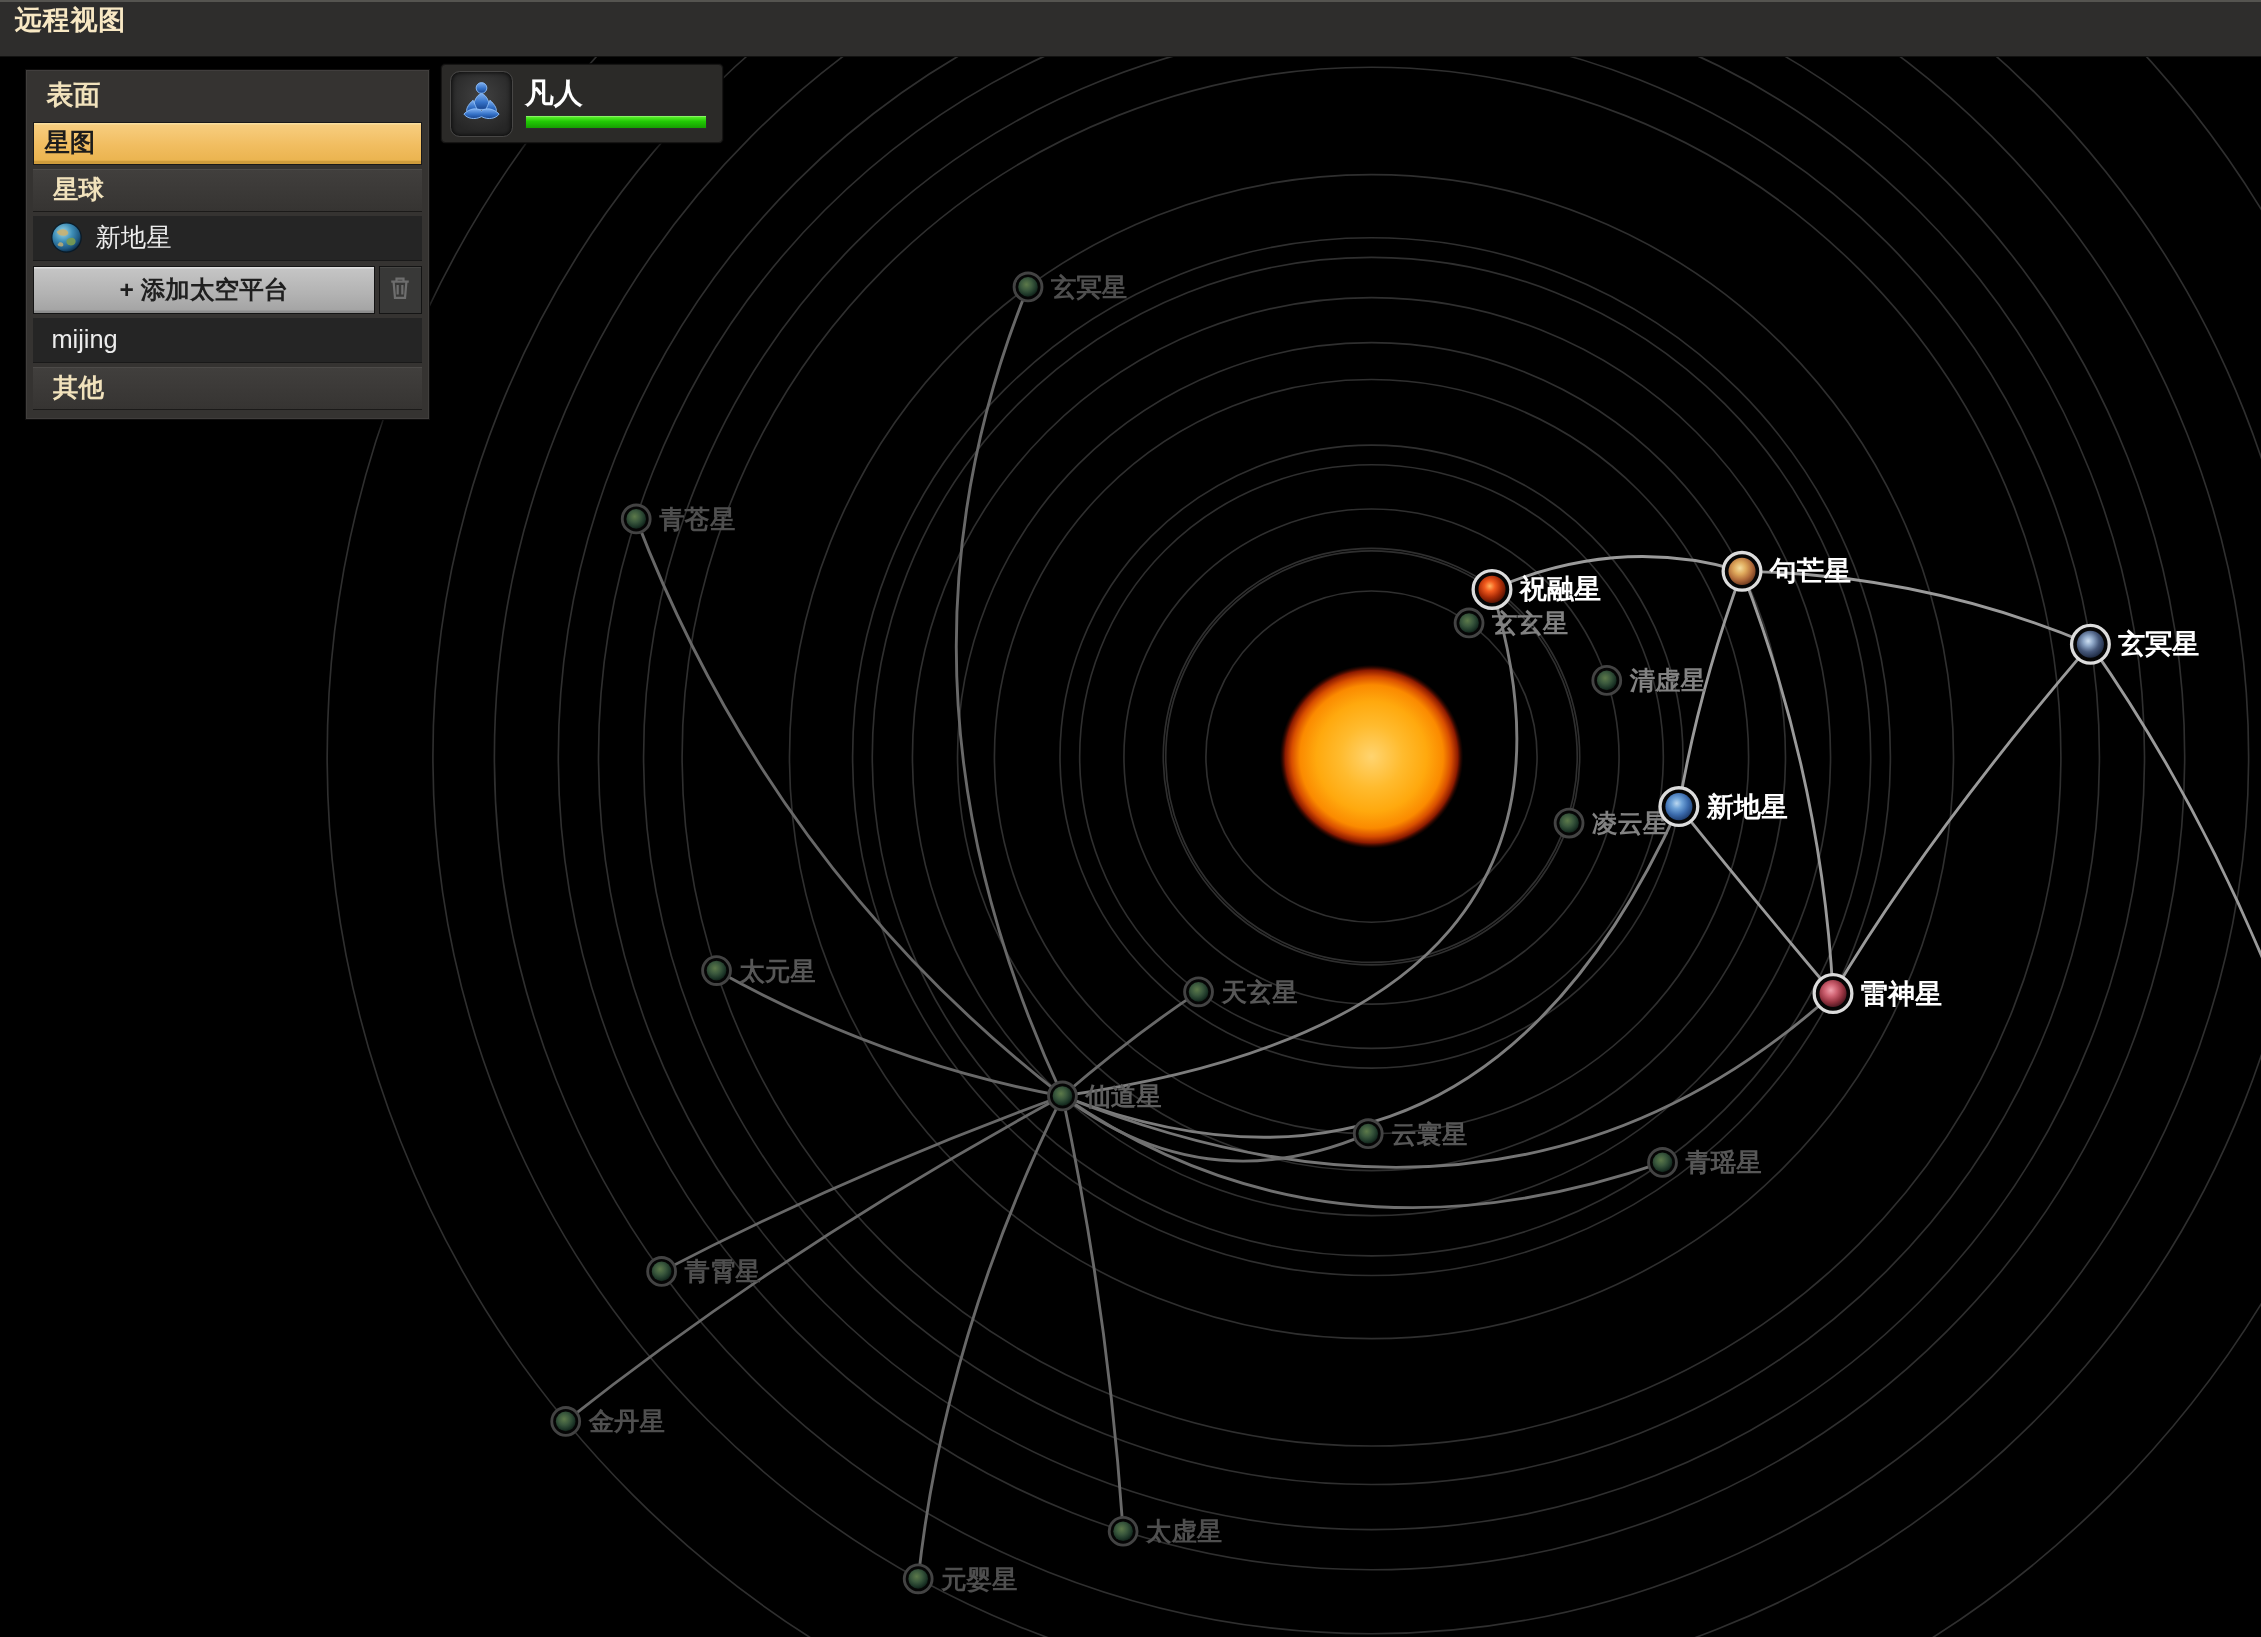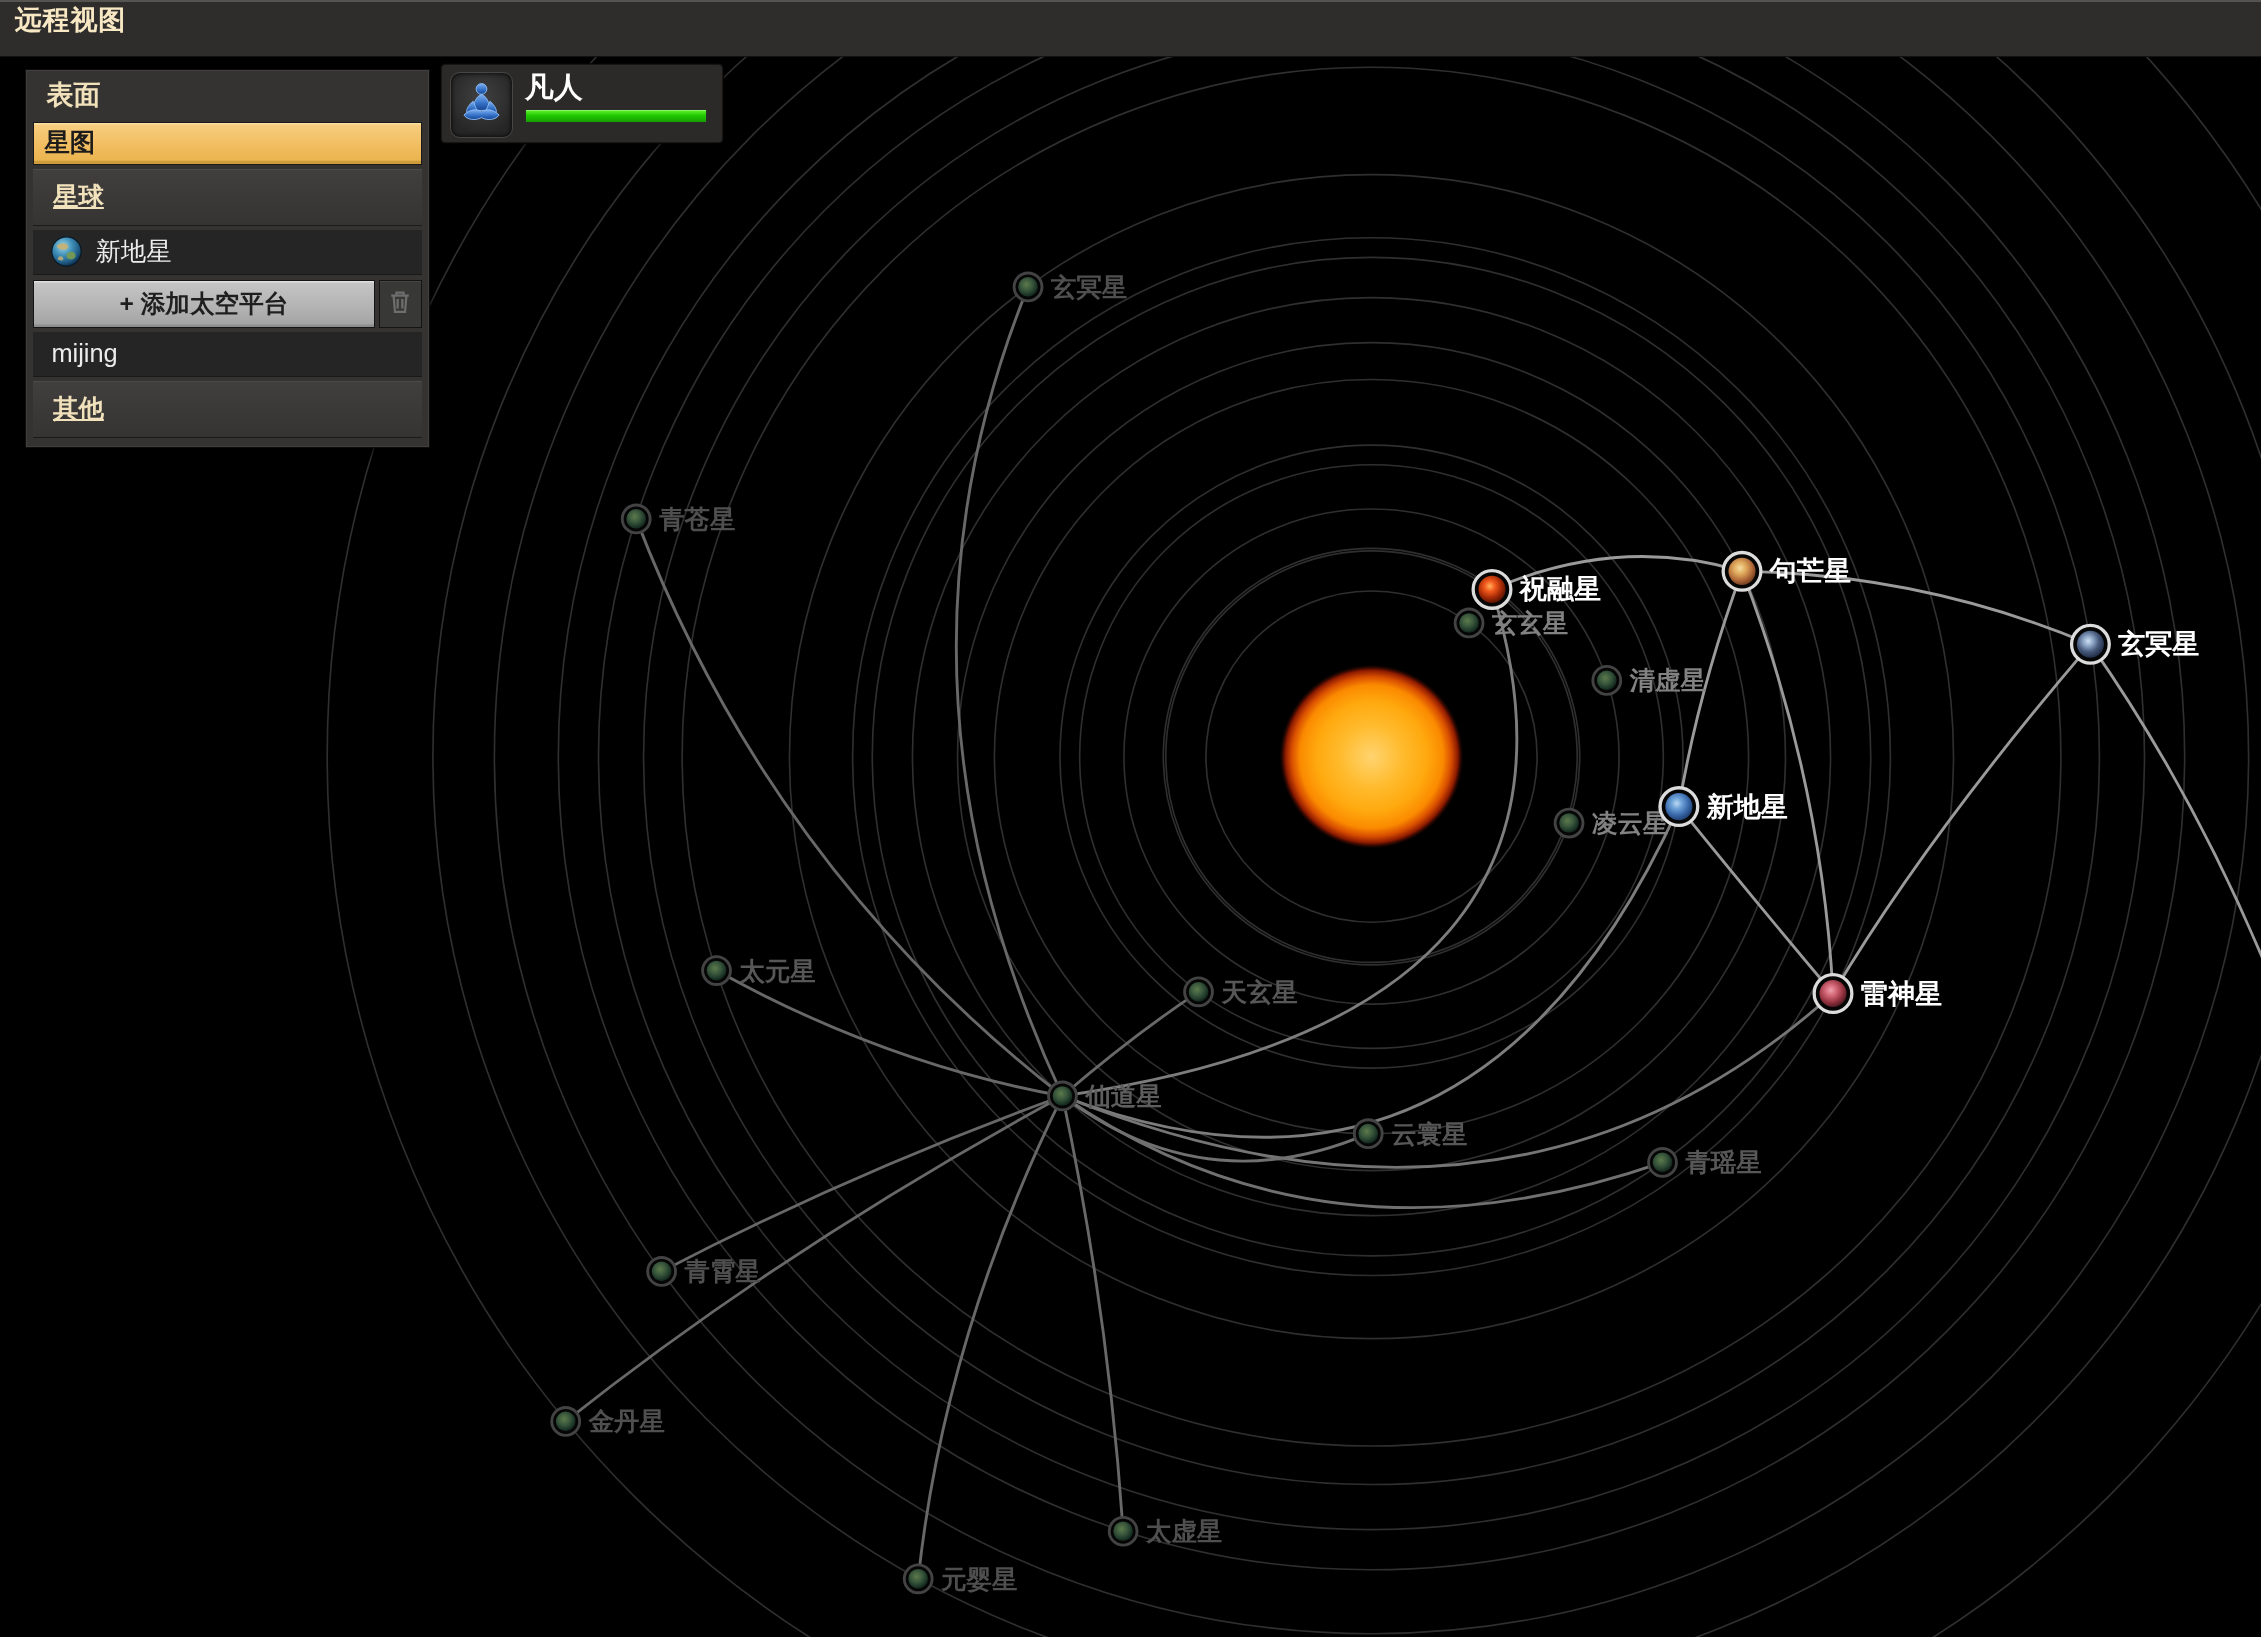--- a/index.html
+++ b/index.html
@@ -69,7 +69,7 @@
     position:absolute;left:441px;top:64px;width:282px;height:79px;box-sizing:border-box;z-index:6;
     background:#2b2a28;border:0.8px solid #161514;border-radius:4.1px;
     box-shadow:0 0 0 0.8px #060606, 0 3.3px 8.2px rgba(0,0,0,.6);
-    display:flex;align-items:flex-start;gap:11.5px;padding:6.6px 8.2px;
+    display:flex;align-items:center;gap:11.5px;padding:6.6px 8.2px;
   }
   .ptile{
     width:61px;height:64px;flex:0 0 61px;border-radius:9.8px;

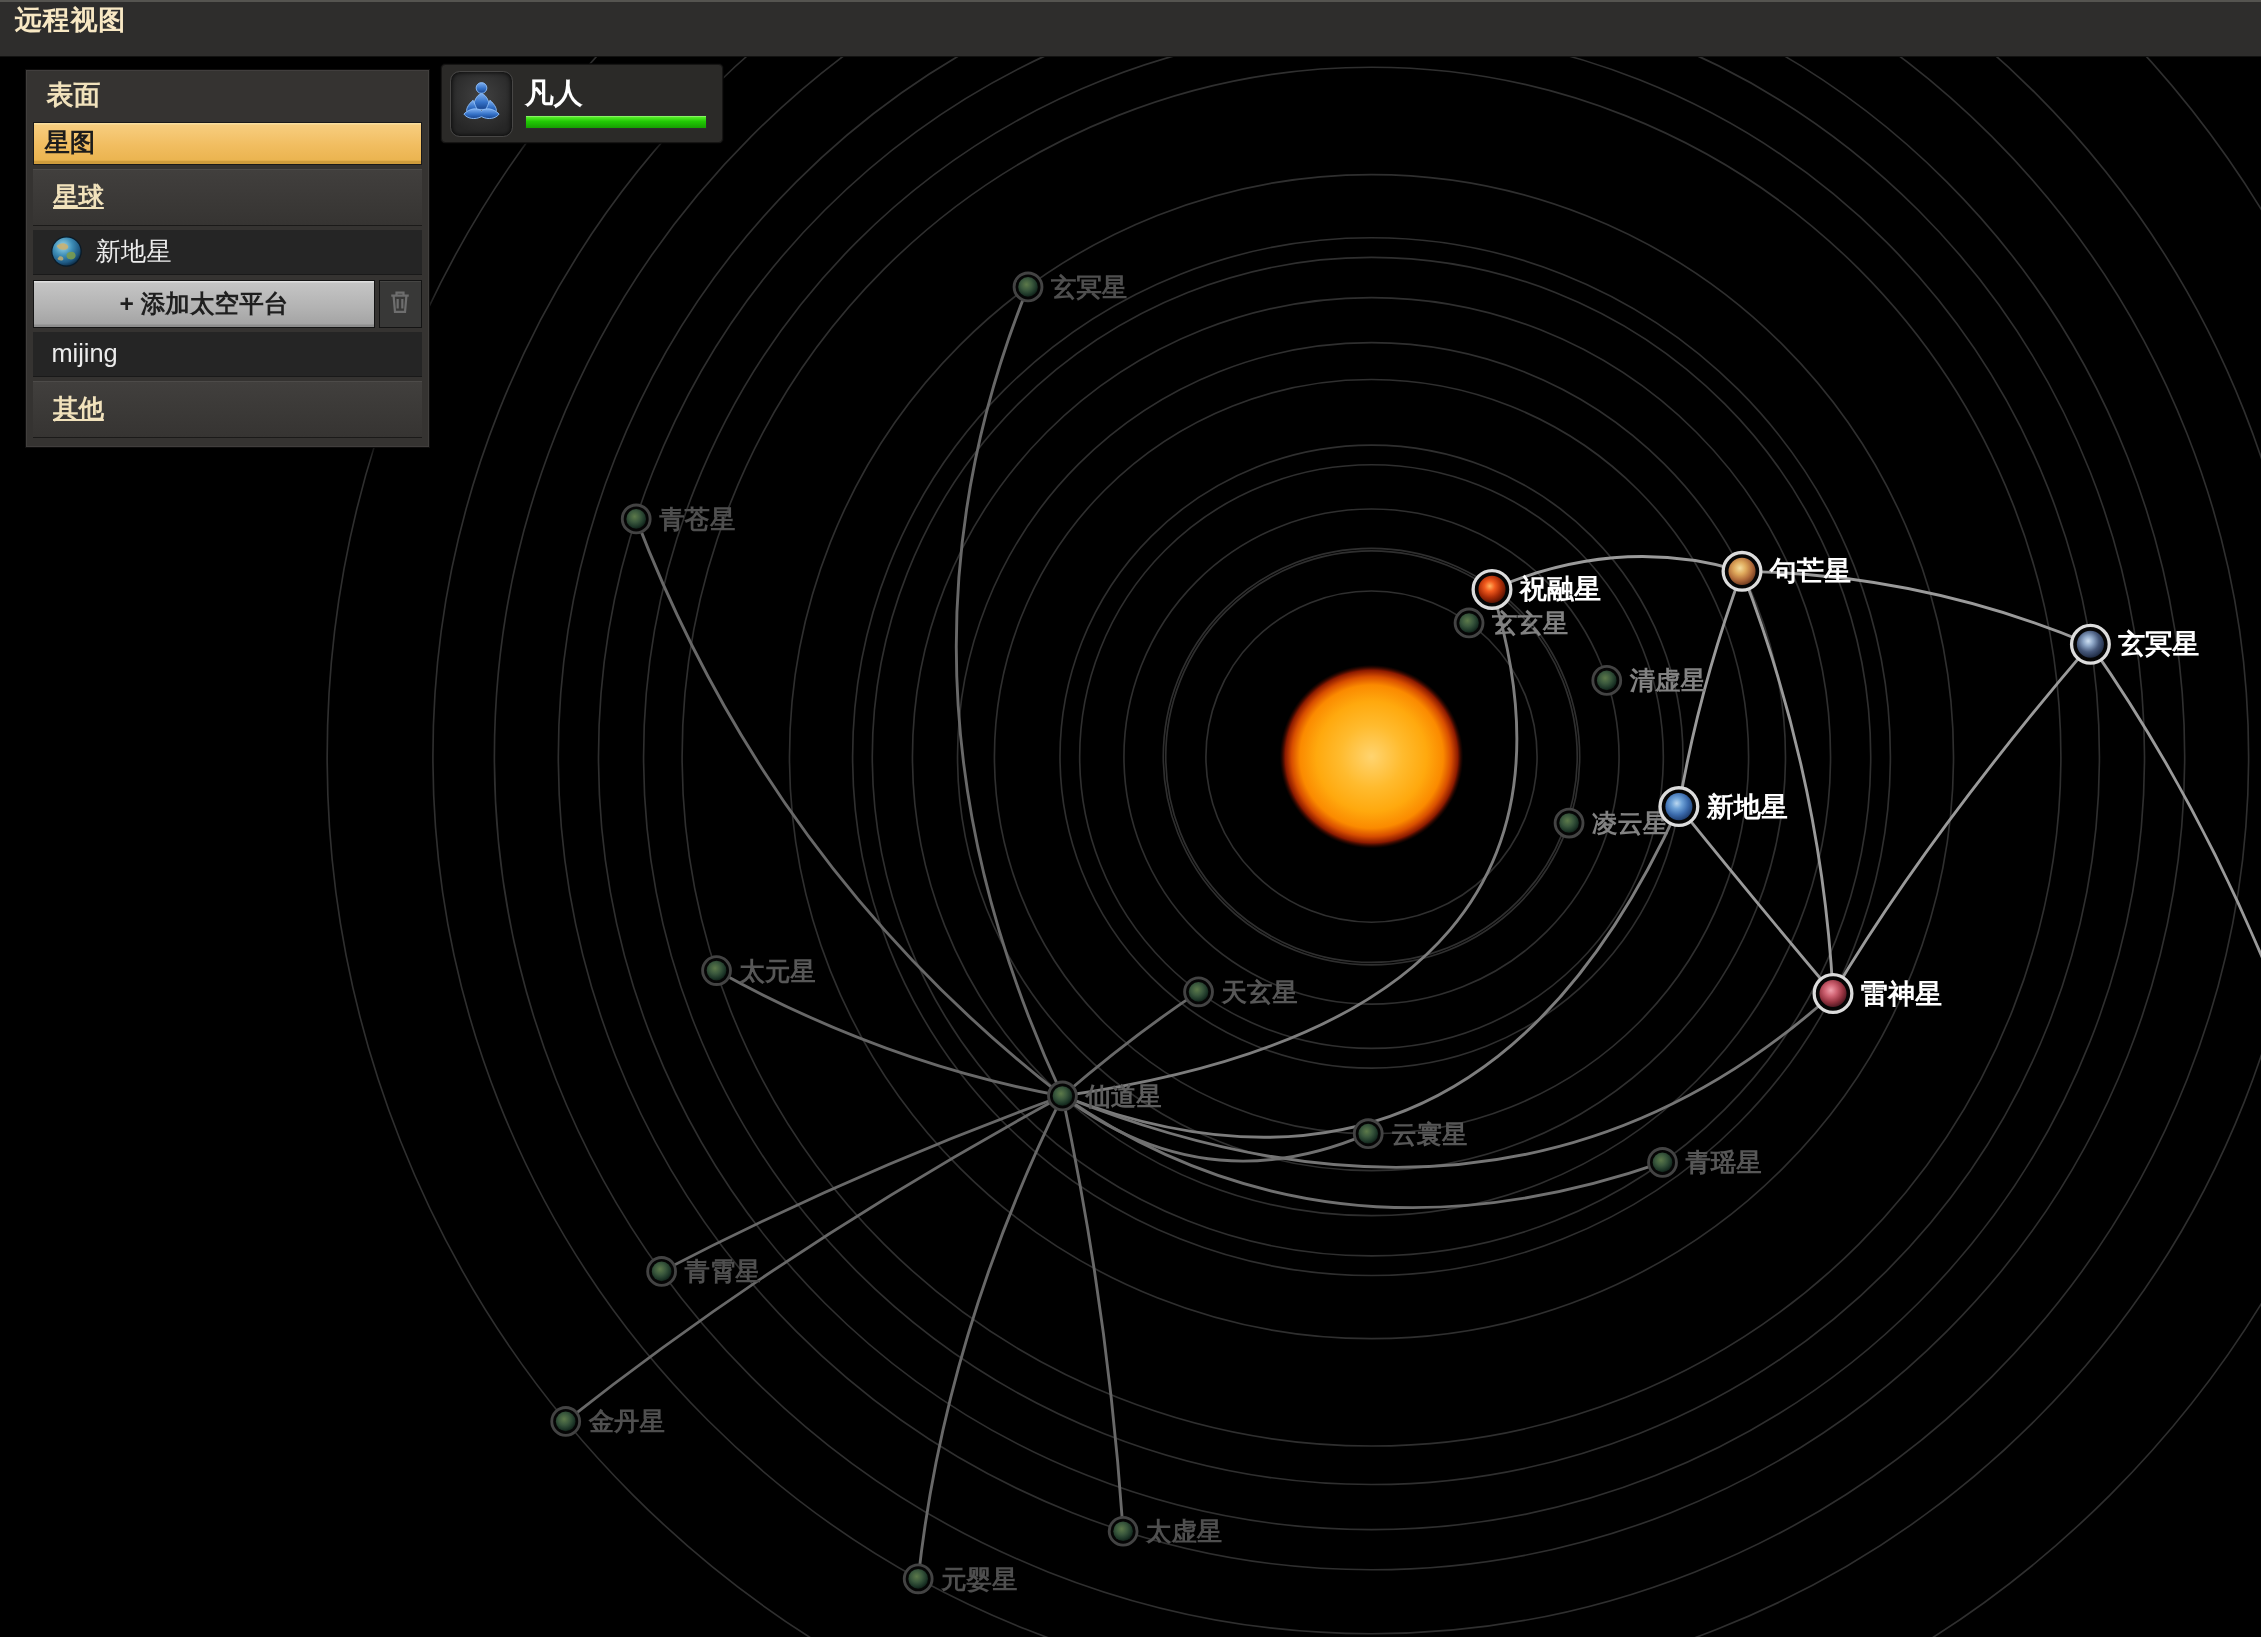--- a/index.html
+++ b/index.html
@@ -39,10 +39,10 @@
     color:#1d1c1b;font-size:25.4px;font-weight:bold;
   }
   .row.header{
-    height:57px;padding-left:19.7px;
+    height:43px;padding-left:19.7px;
     background:linear-gradient(180deg,#413f3d 0%,#363432 100%);
     border-top:0.8px solid #4d4b49;border-bottom:1.6px solid #1b1a19;
-    color:#f1e2bc;font-size:25.4px;font-weight:bold;text-decoration:underline;
+    color:#f1e2bc;font-size:25.4px;font-weight:bold;
   }
   .row.item{
     height:45px;padding-left:18px;gap:13px;

